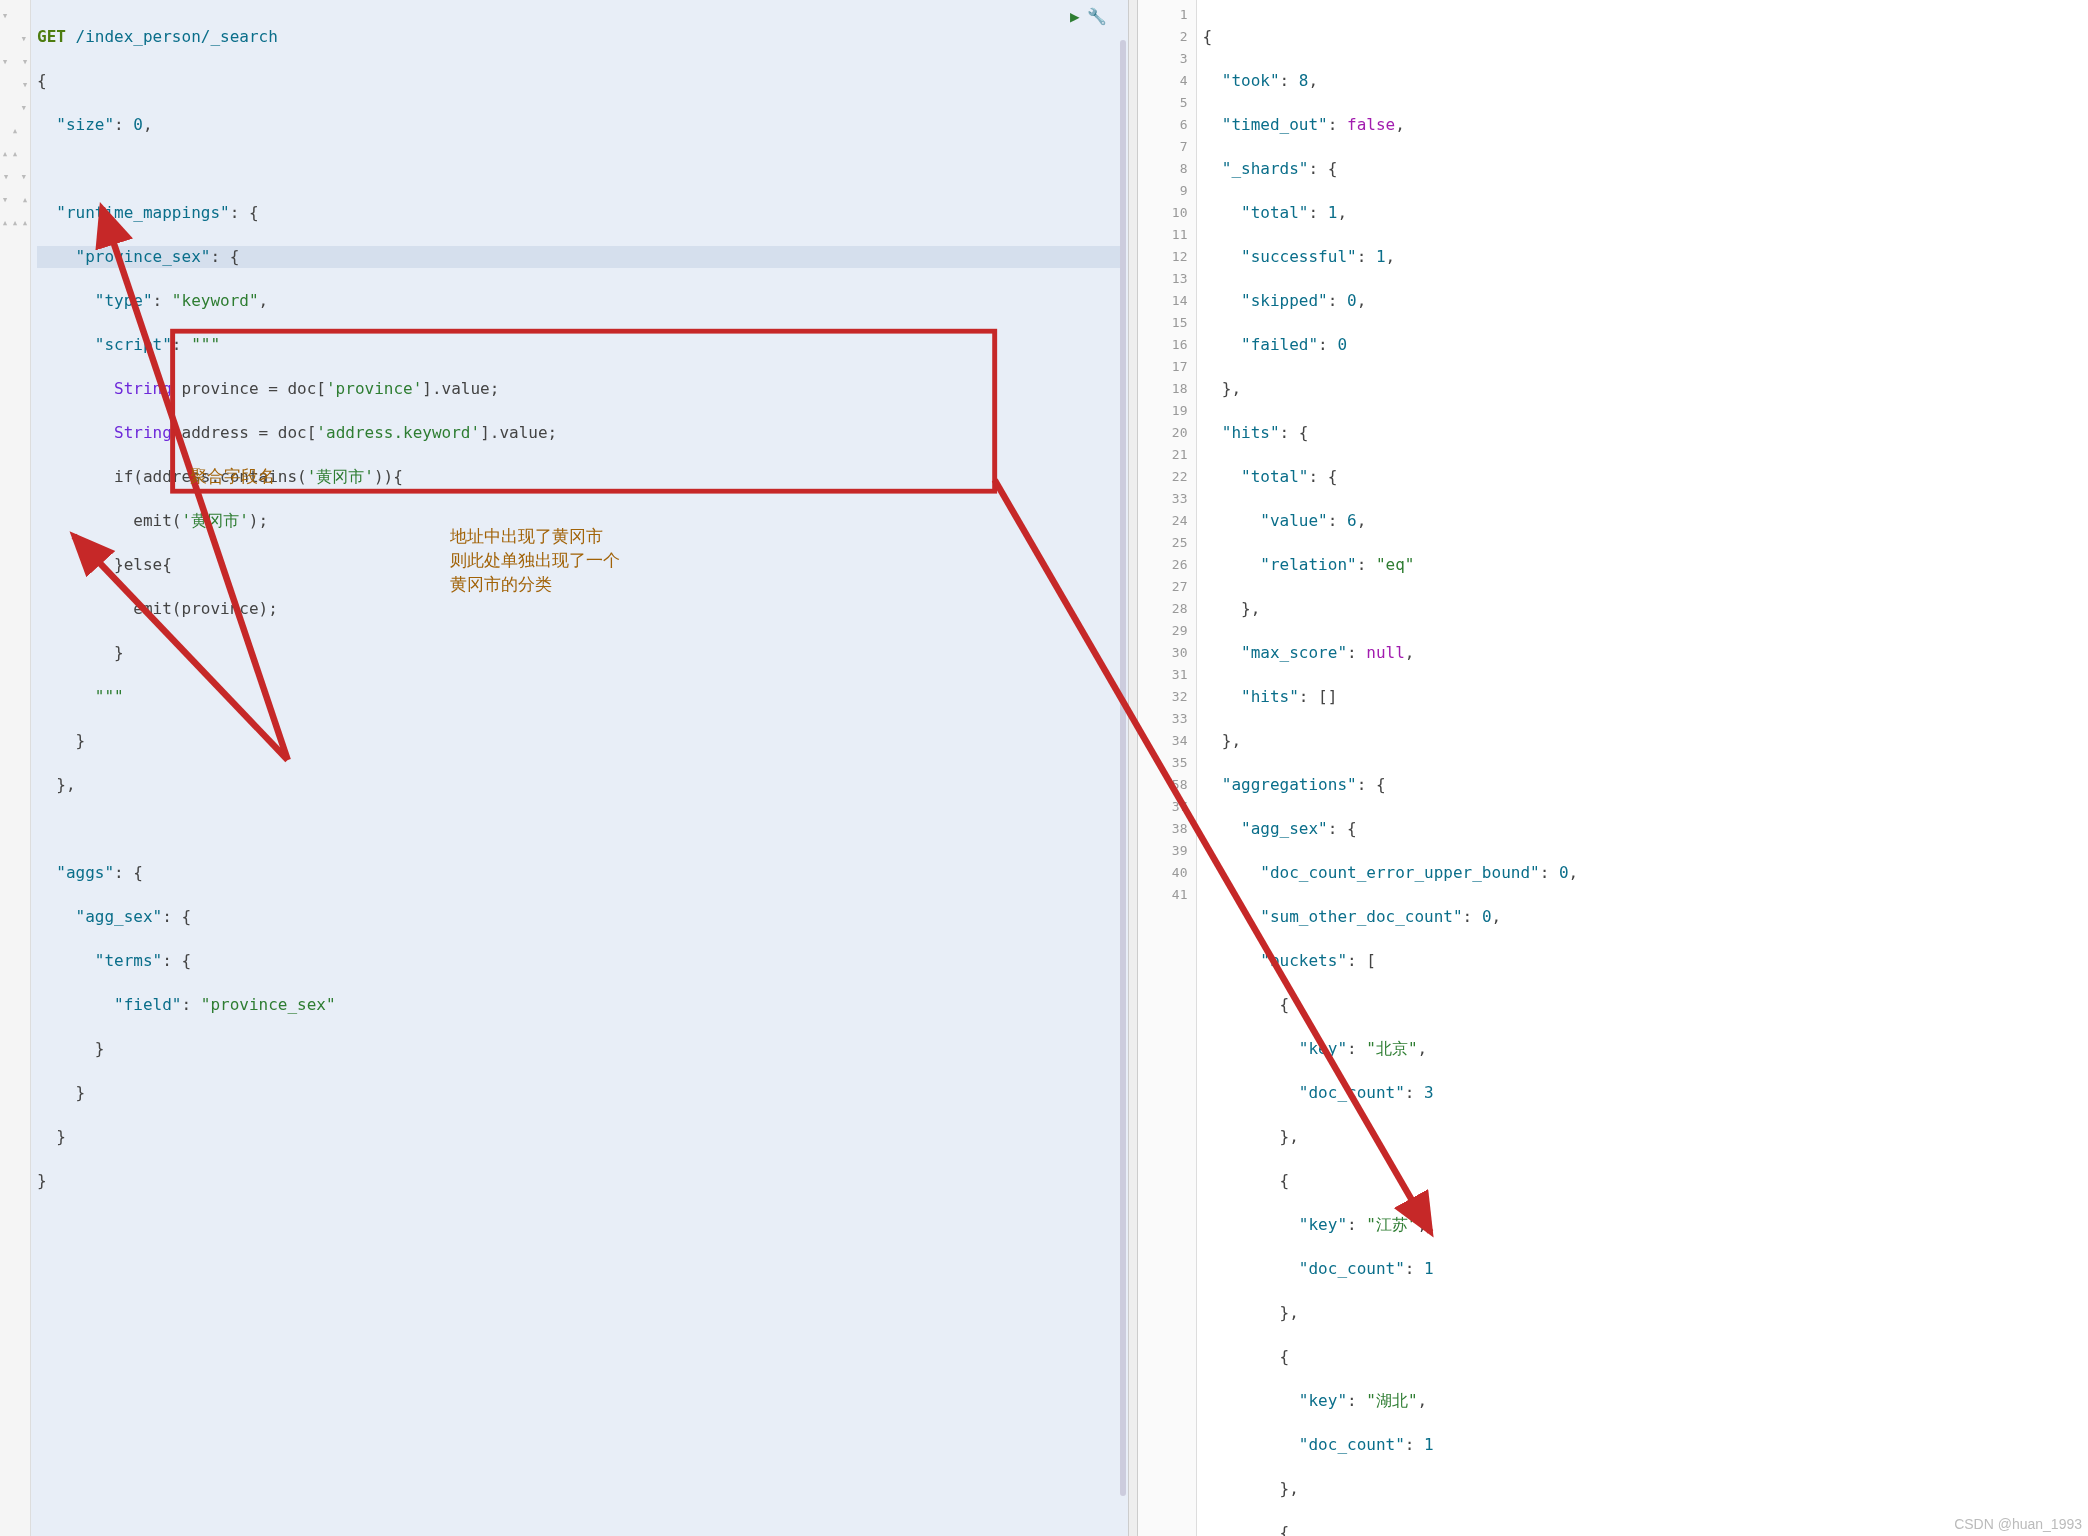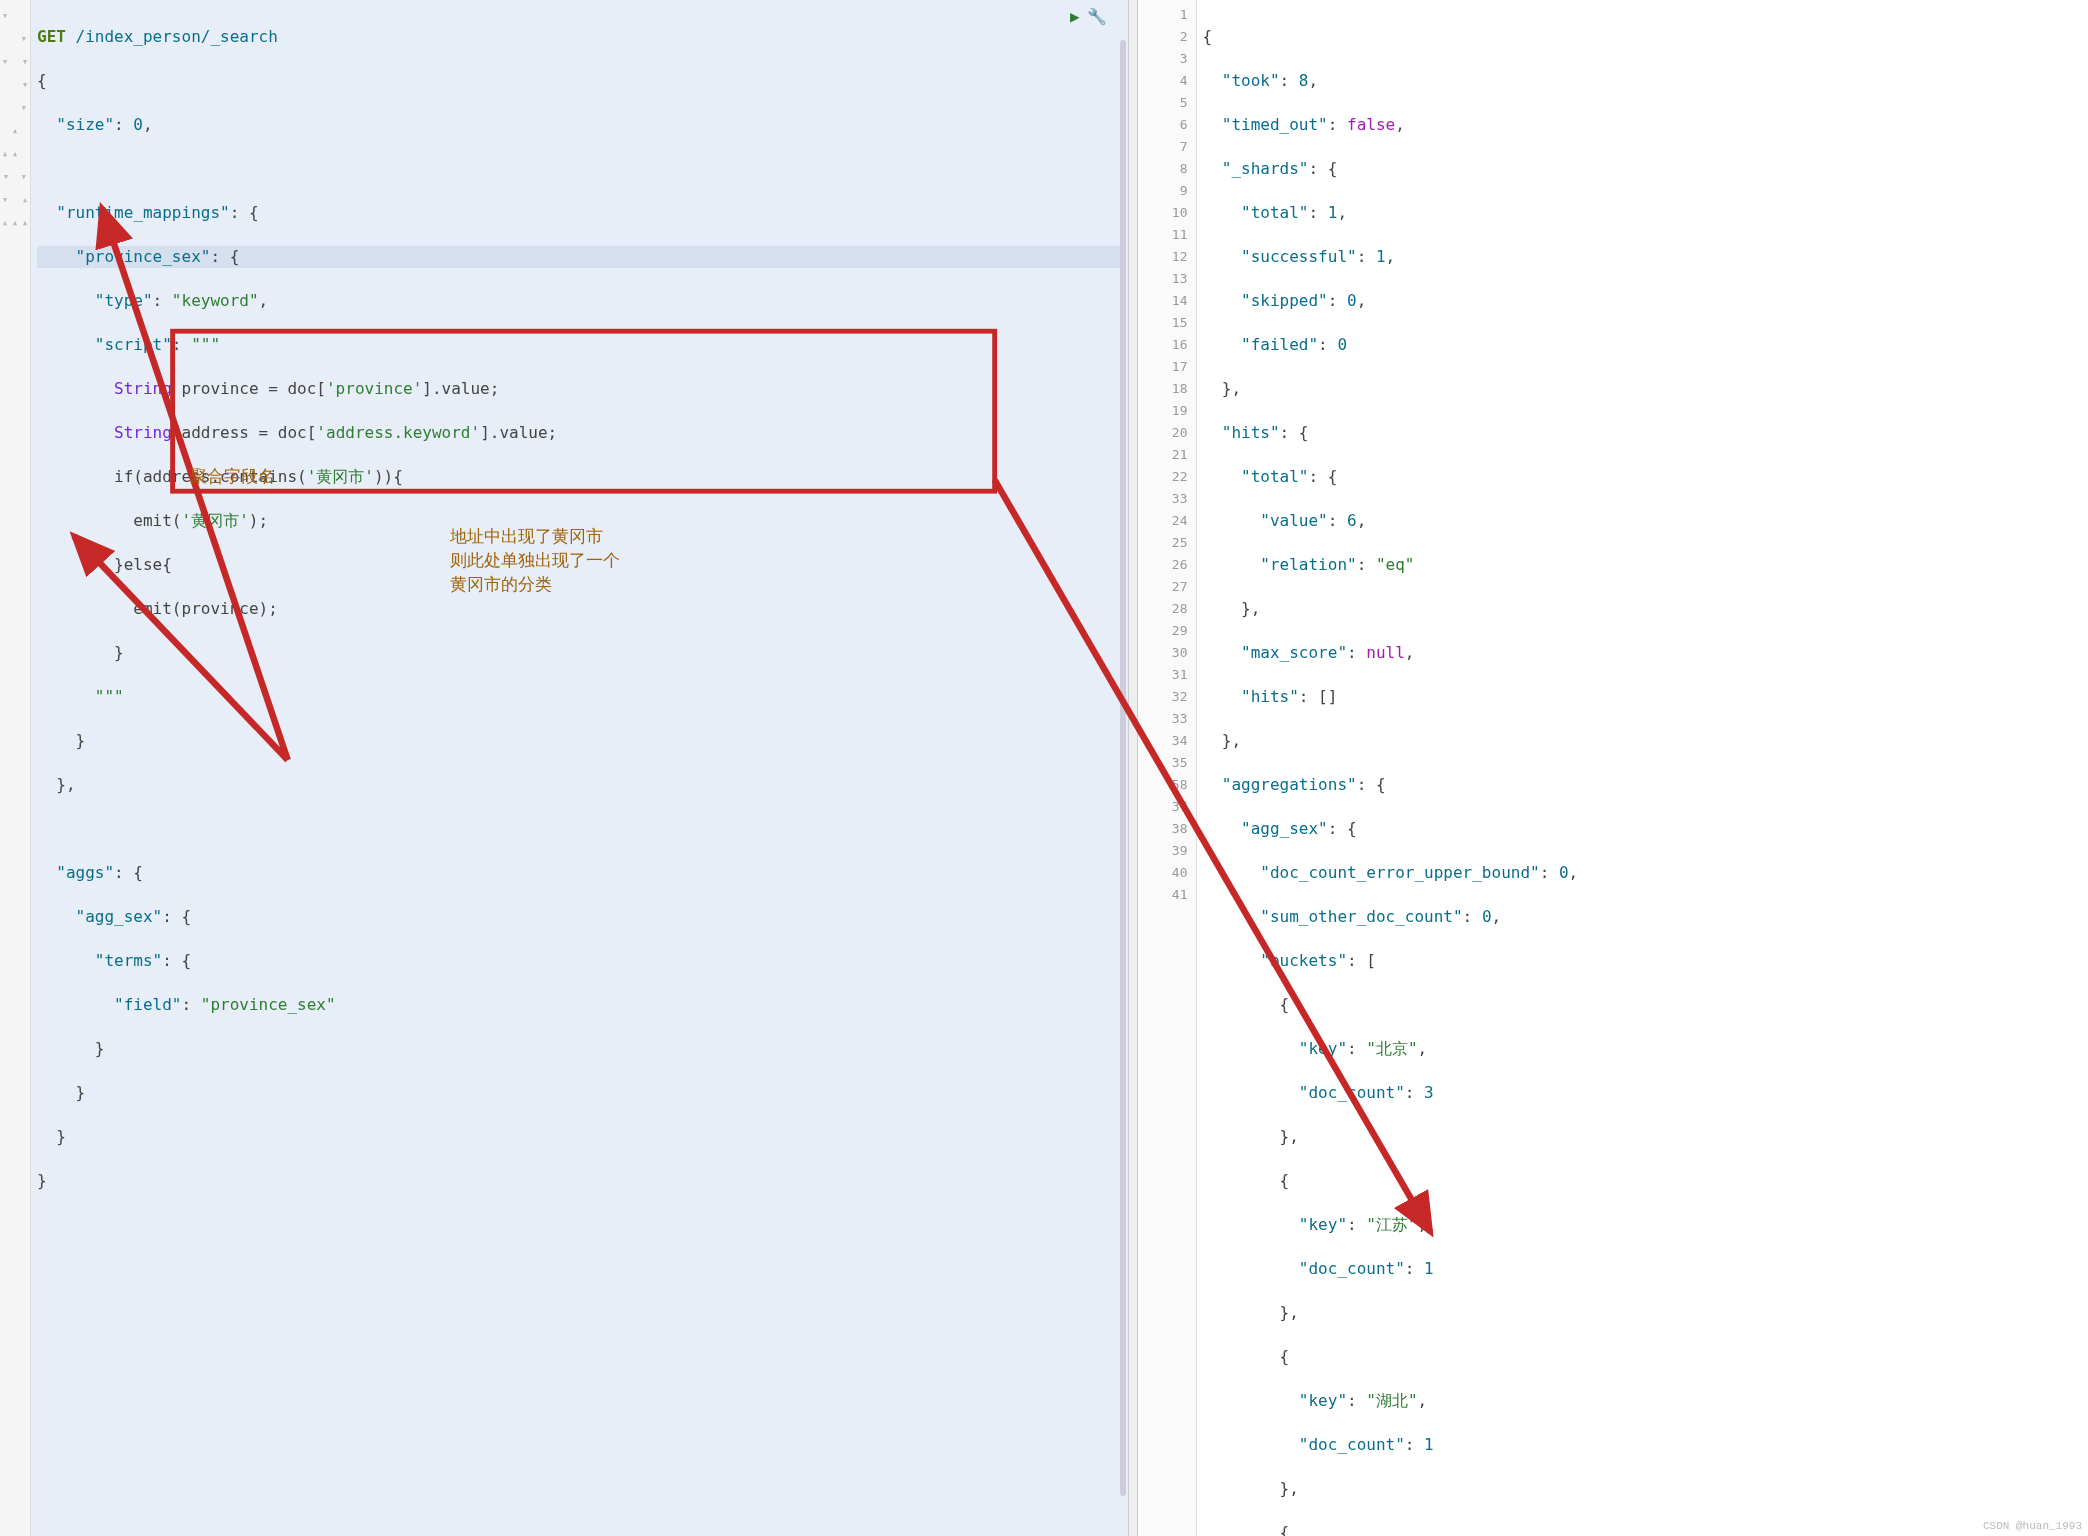--- a/index.html
+++ b/index.html
@@ -110,8 +110,8 @@
     position:absolute;
     bottom:4px; right:6px;
     color:#bbb;
-    font-size:11px;
-    font-family:Liberation Mono, monospace;
+    font-size:14px;
+    font-family:Liberation Sans, sans-serif;
     padding-left:16px;
   }
   .scroll-right {

